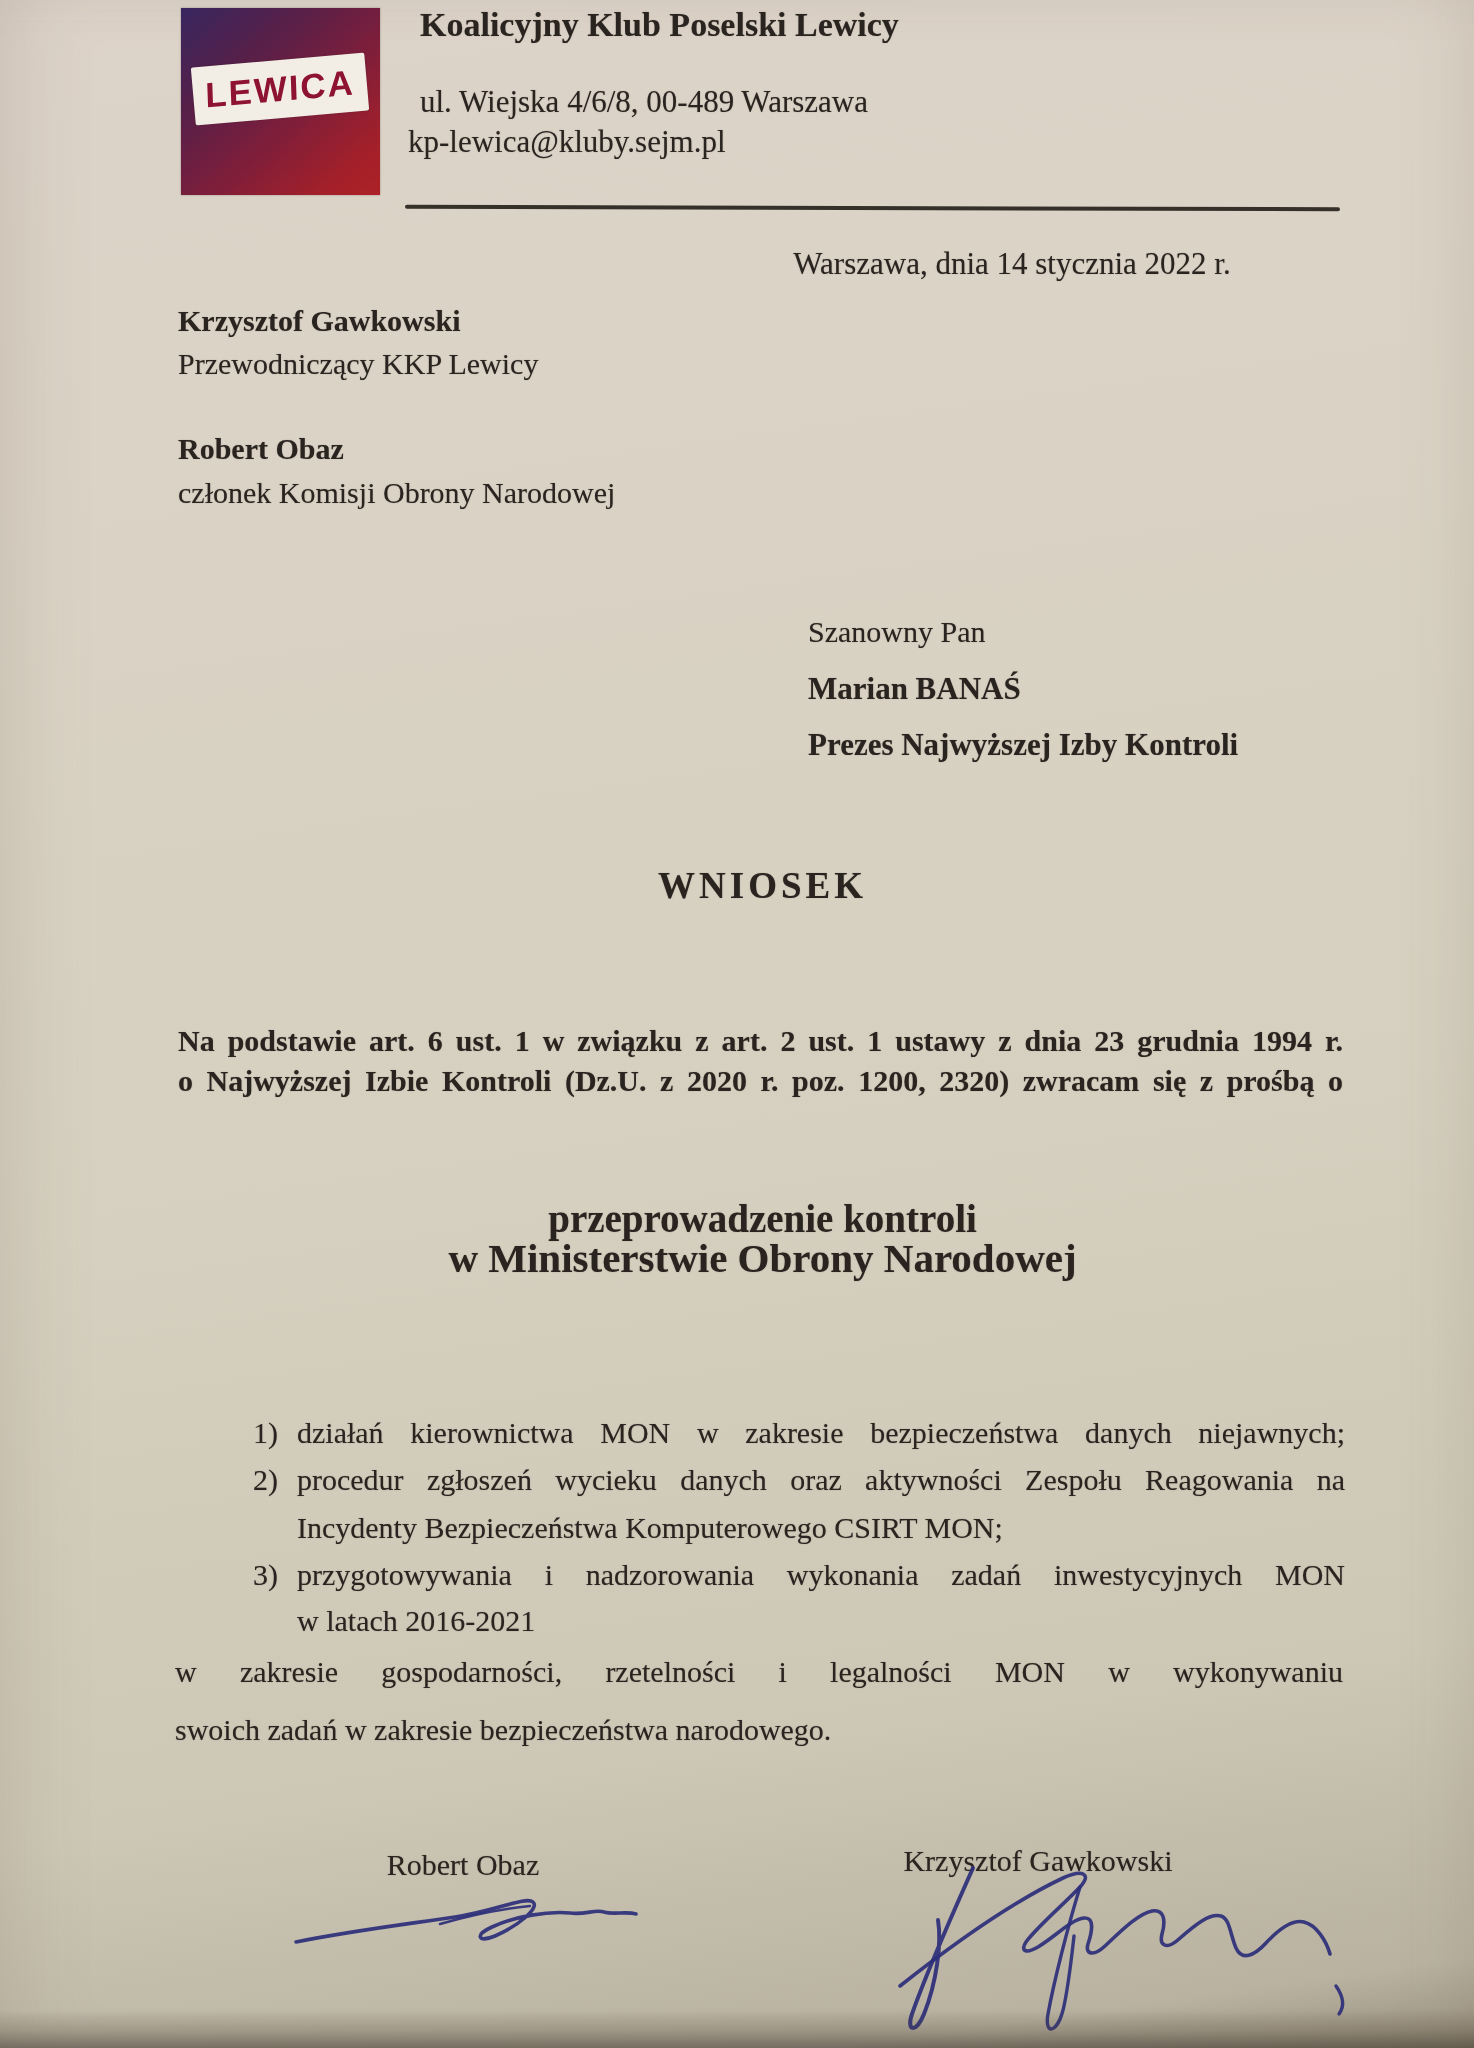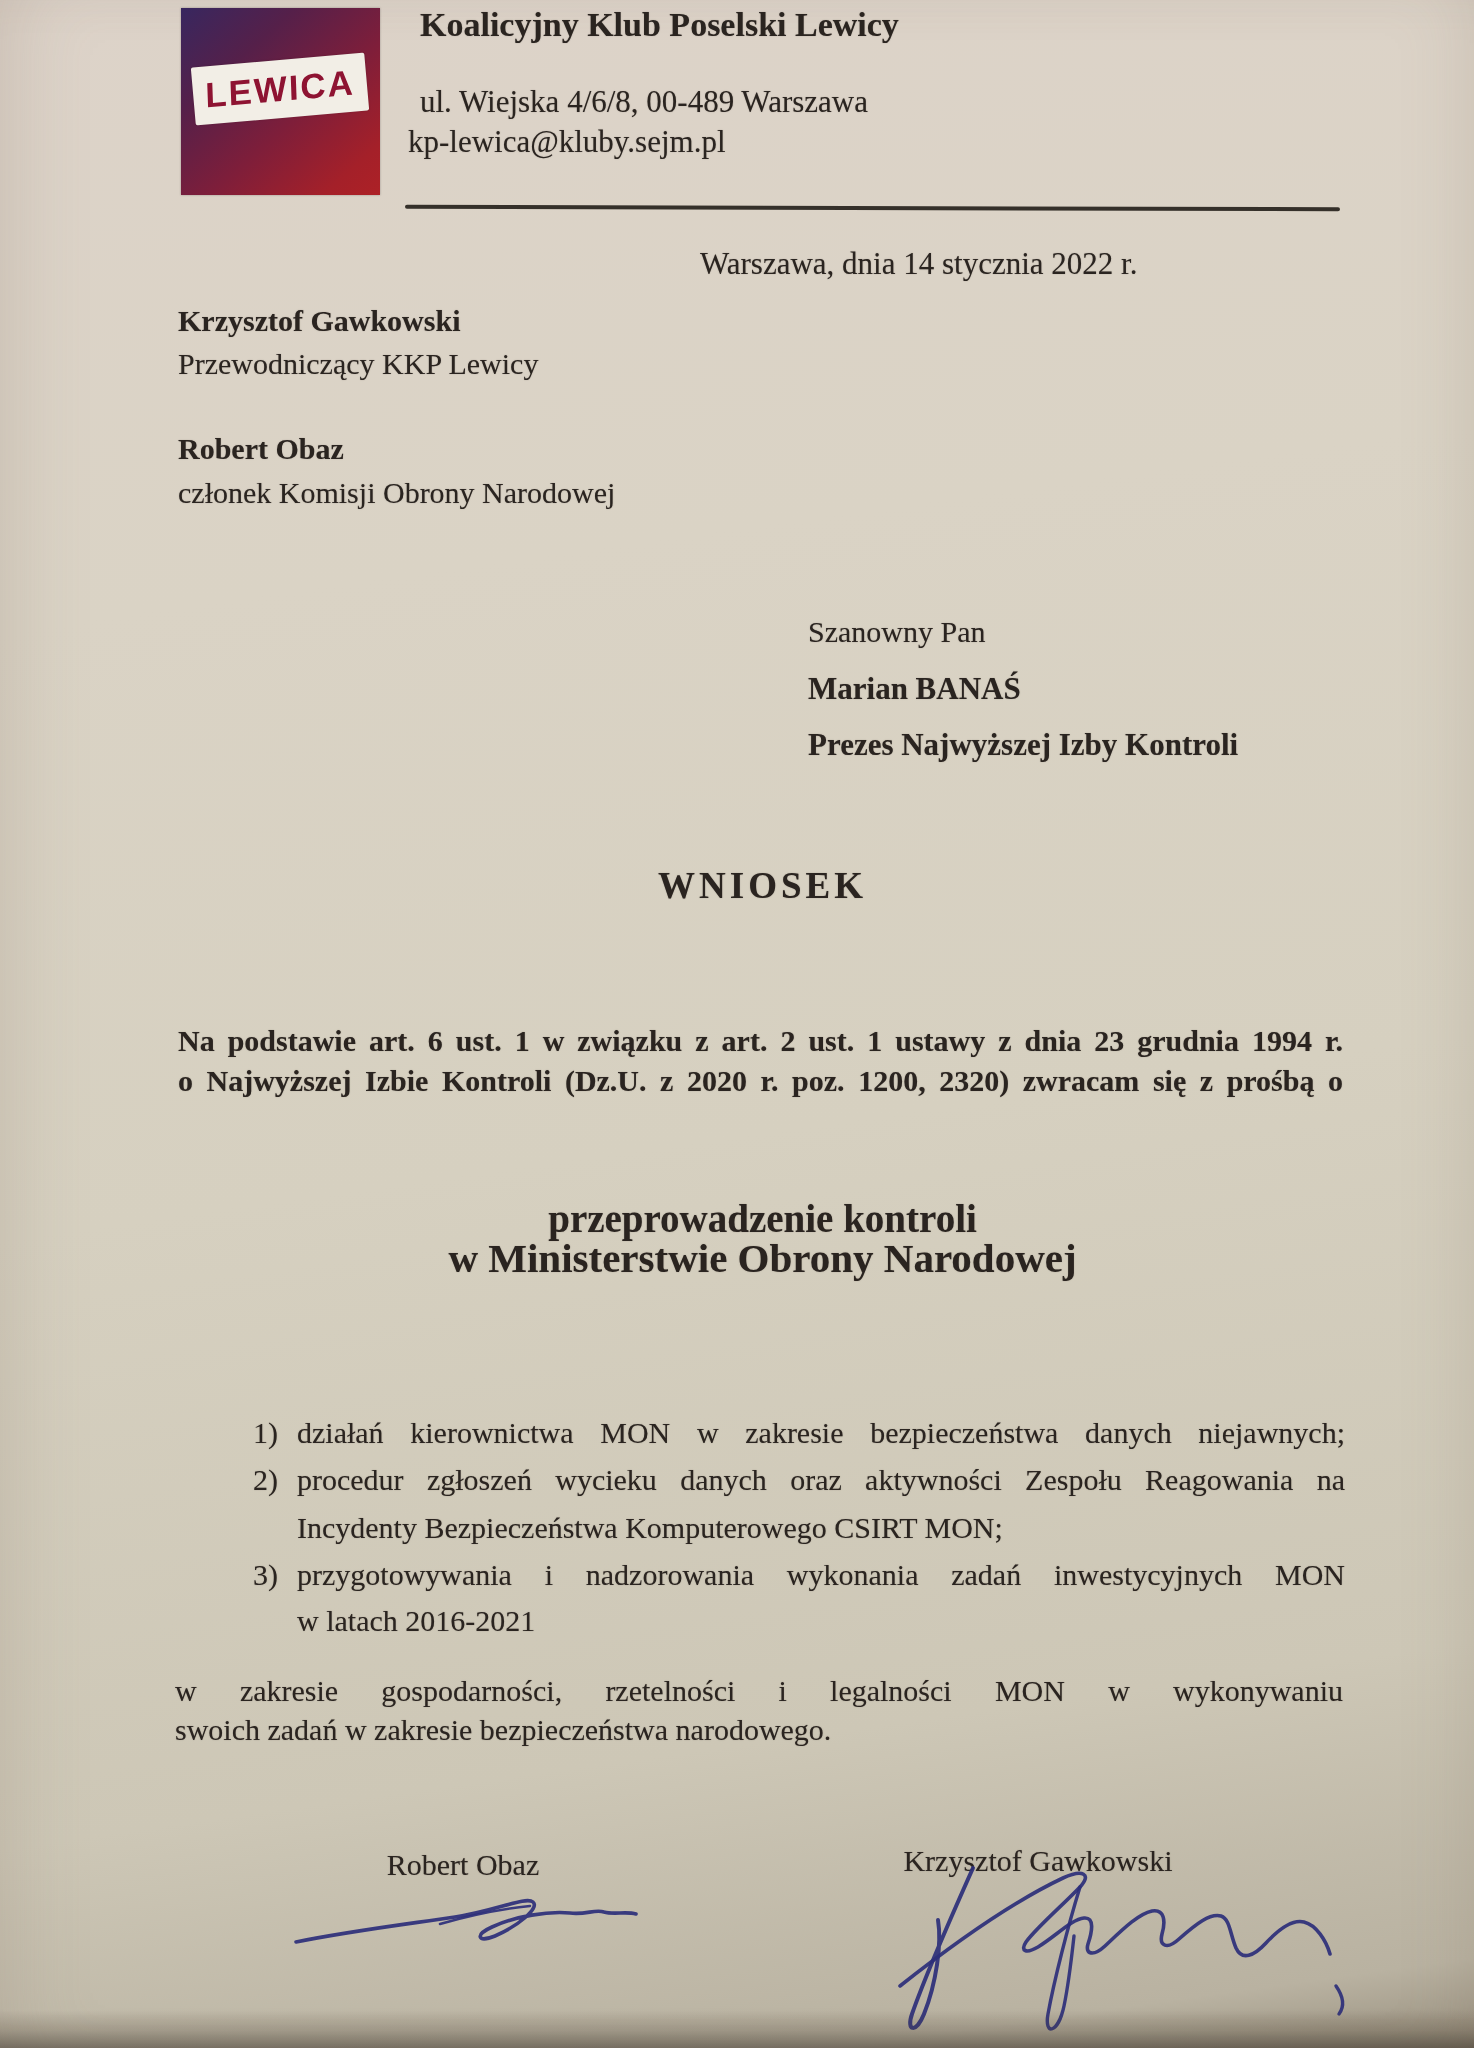--- a/index.html
+++ b/index.html
@@ -61,7 +61,7 @@
 
   <div class="abs rule"></div>
 
-  <div class="abs txt" style="left:700px;top:246px;width:624px;text-align:left;font-size:31px;">Warszawa, dnia 14 stycznia 2022 r.</div>
+  <div class="abs txt" style="left:700px;top:246px;width:624px;text-align:center;font-size:31px;">Warszawa, dnia 14 stycznia 2022 r.</div>
 
   <div class="abs txt b" style="left:178px;top:304px;font-size:30px;">Krzysztof Gawkowski</div>
   <div class="abs txt" style="left:178px;top:347px;font-size:30px;">Przewodniczący KKP Lewicy</div>

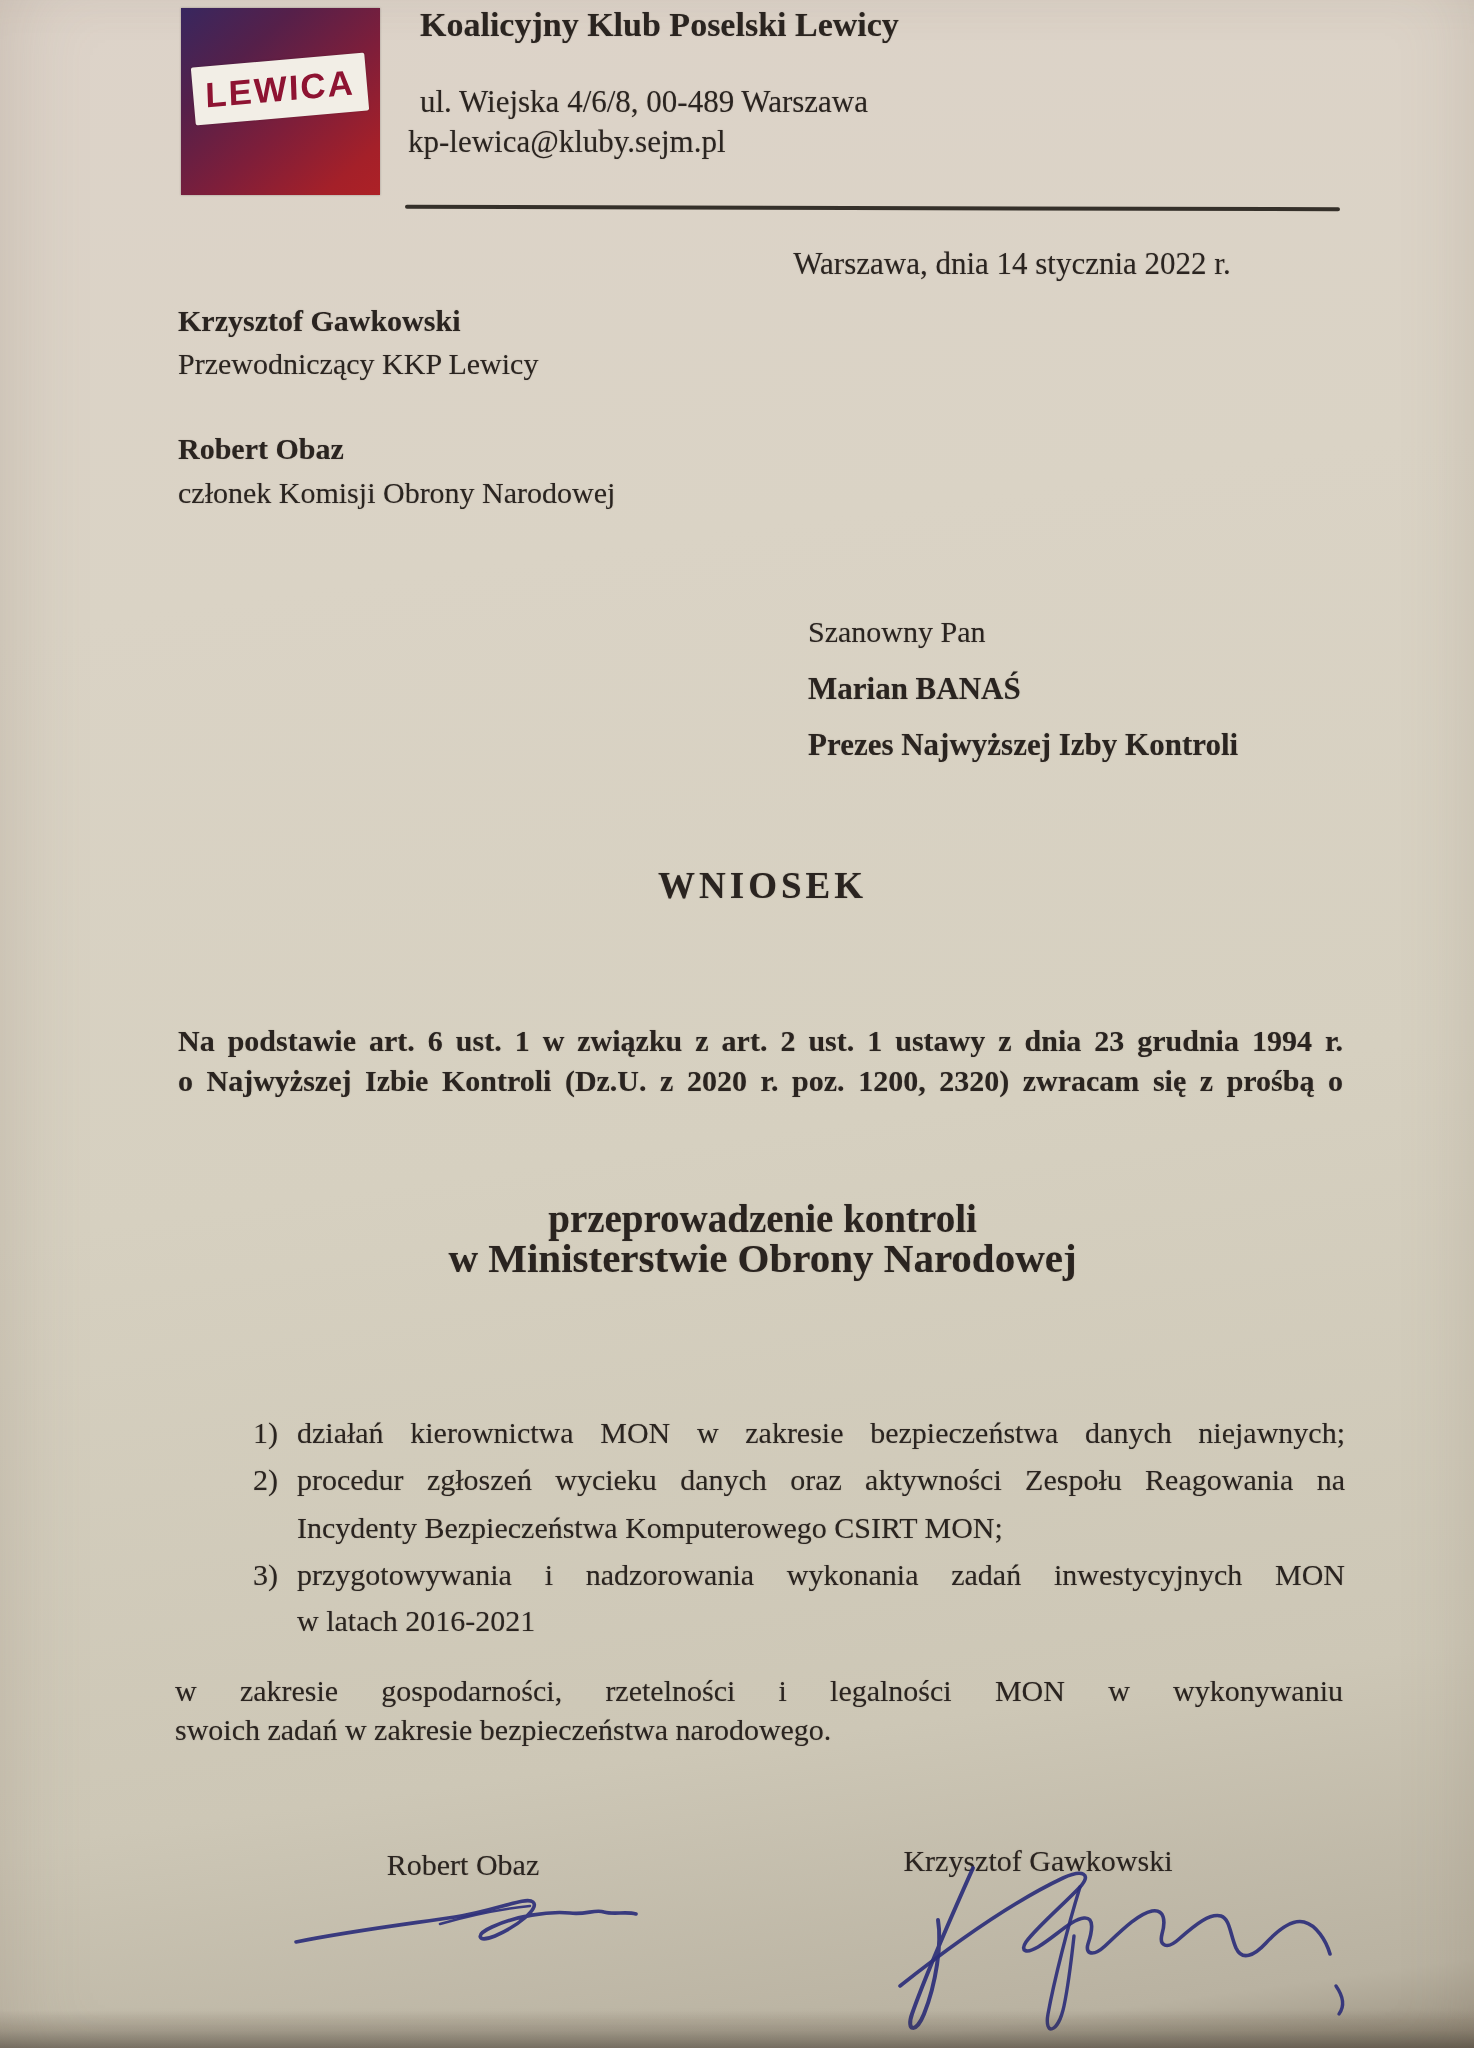--- a/index.html
+++ b/index.html
@@ -92,7 +92,7 @@
   <div class="abs txt jline" style="left:297px;top:1558px;width:1048px;font-size:30px;">przygotowywania i nadzorowania wykonania zadań inwestycyjnych MON</div>
   <div class="abs txt" style="left:297px;top:1604px;font-size:30px;">w latach 2016-2021</div>
 
-  <div class="abs txt jline" style="left:175px;top:1655px;width:1168px;font-size:30px;margin-top:19px;">w zakresie gospodarności, rzetelności i legalności MON w wykonywaniu</div>
+  <div class="abs txt jline" style="left:175px;top:1655px;width:1168px;font-size:30px;">w zakresie gospodarności, rzetelności i legalności MON w wykonywaniu</div>
   <div class="abs txt" style="left:175px;top:1713px;font-size:30px;">swoich zadań w zakresie bezpieczeństwa narodowego.</div>
 
   <div class="abs txt center" style="left:313px;top:1848px;width:300px;font-size:30px;">Robert Obaz</div>

